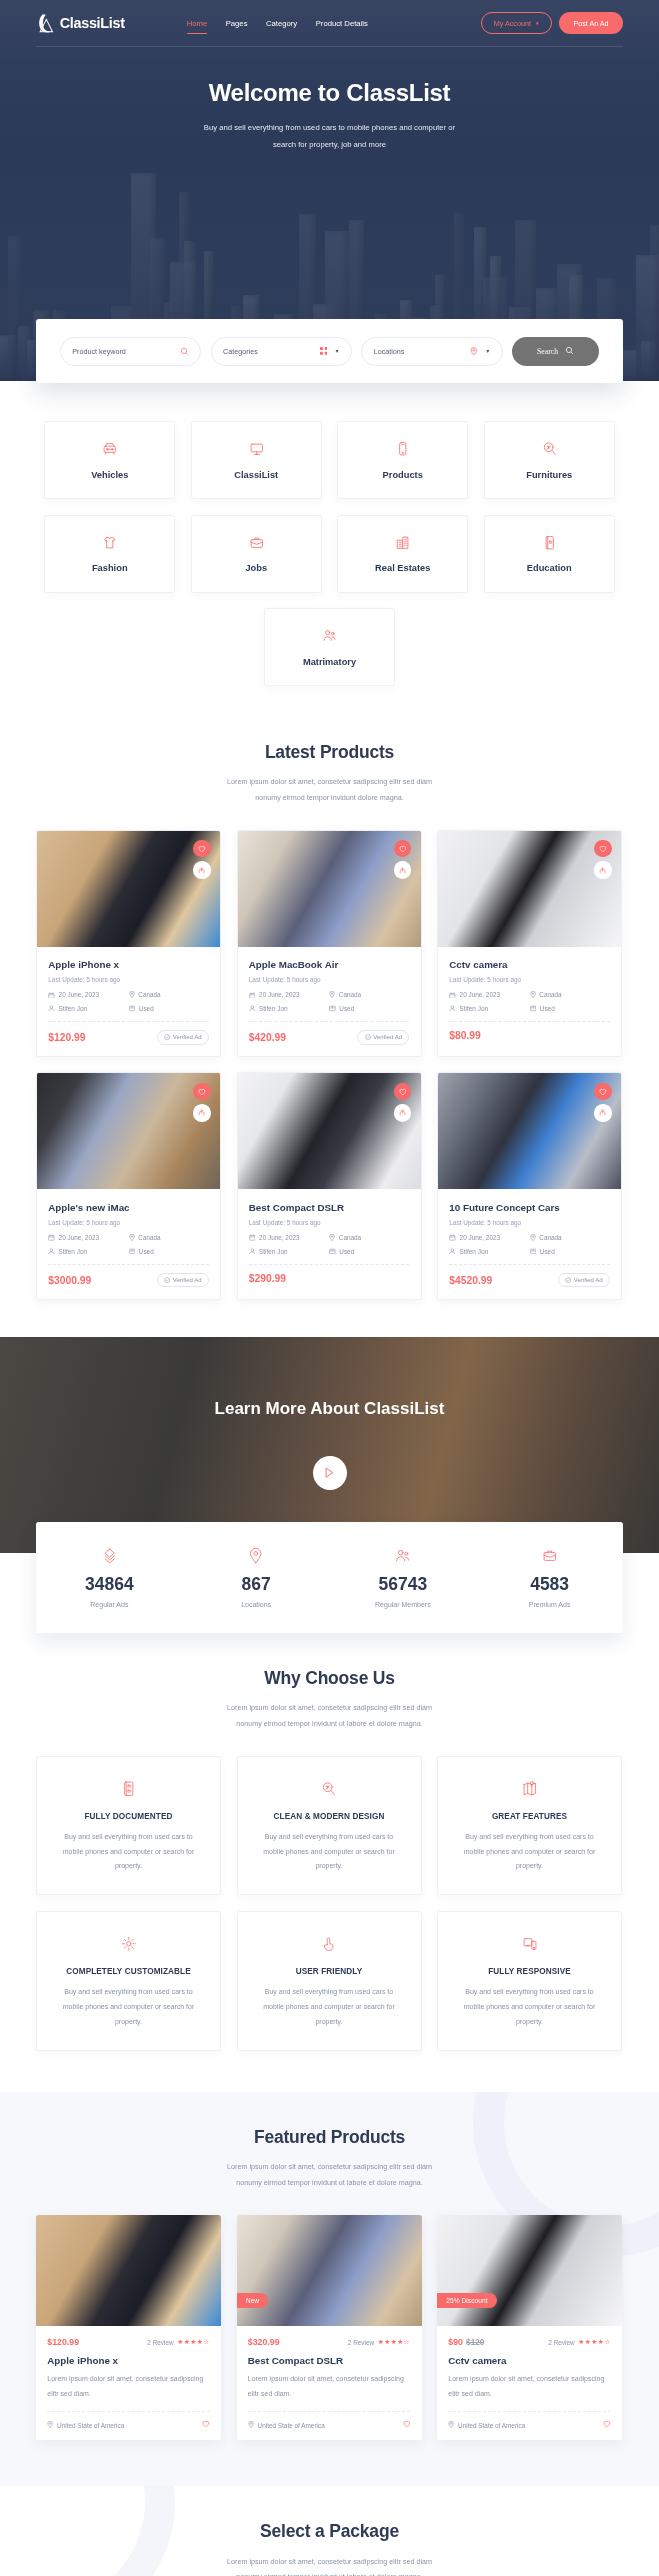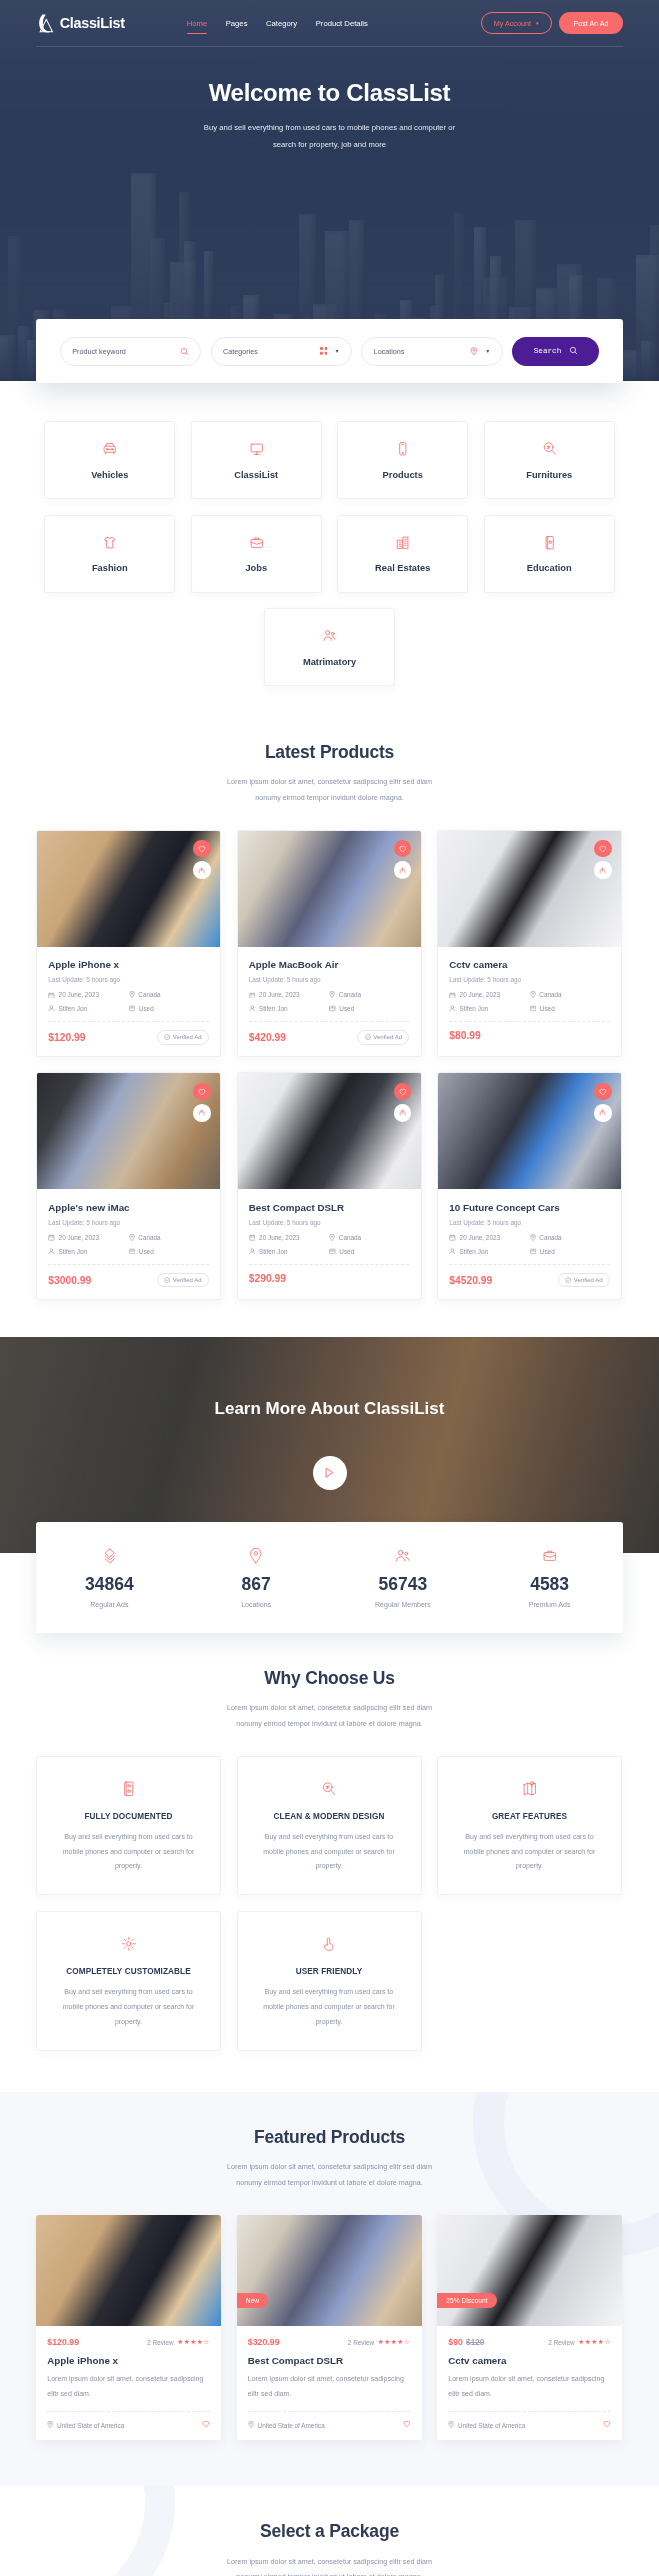--- a/index.html
+++ b/index.html
@@ -84,10 +84,10 @@
   .sfield .ic { color: #f96a6a; display: flex; }
   .caret { color: #4a5570; font-size: 5.2px; margin-left: 2.1px; }
   .btn-search {
-    background: #4c1d95; color: #fff; border: none; border-radius: 20.6px;
+    background: #737373; color: #fff; border: none; border-radius: 20.6px;
     height: 29px; width: 87px; font-size: 7.7px; cursor: pointer;
     display: flex; align-items: center; justify-content: center; gap: 7.2px;
-    font-family: Liberation Mono, monospace;
+    font-family: Liberation Serif, serif;
   }
 
   

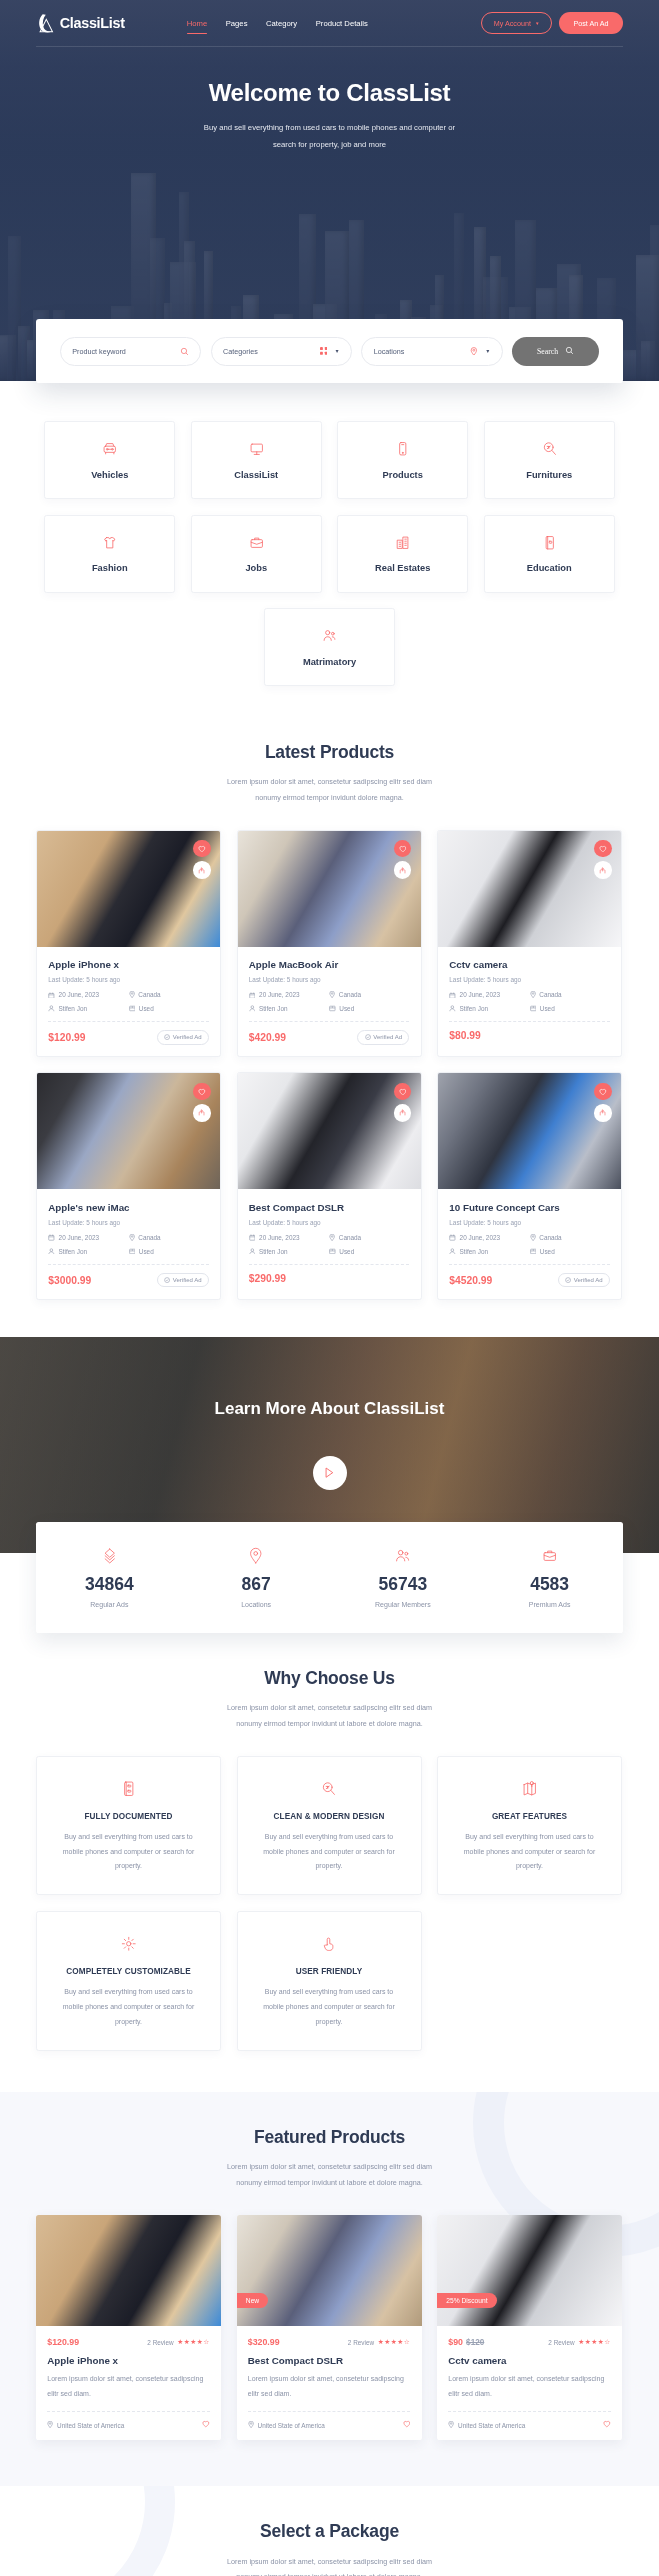--- a/index.html
+++ b/index.html
@@ -922,6 +922,18 @@
    <div class="t">USER FRIENDLY</div>
    <div class="d">Buy and sell everything from used cars to mobile phones and computer or search for property.</div>
  </div>
+ <div class="why-card">
+   <span class="ic">
+            <svg width="17.5" height="17.5" viewBox="0 0 34 34" fill="none" stroke="currentColor" stroke-width="1.6" stroke-linejoin="round" stroke-linecap="round">
+              <rect x="6" y="7" width="15" height="14" rx="2"></rect>
+              <rect x="21" y="12" width="8" height="16" rx="2"></rect>
+              <path d="M10 21h6"></path>
+              <circle cx="25" cy="25" r=".9" fill="currentColor"></circle>
+            </svg>
+          </span>
+   <div class="t">FULLY RESPONSIVE</div>
+   <div class="d">Buy and sell everything from used cars to mobile phones and computer or search for property.</div>
+ </div>
       </div>
   </div>
 </section>

